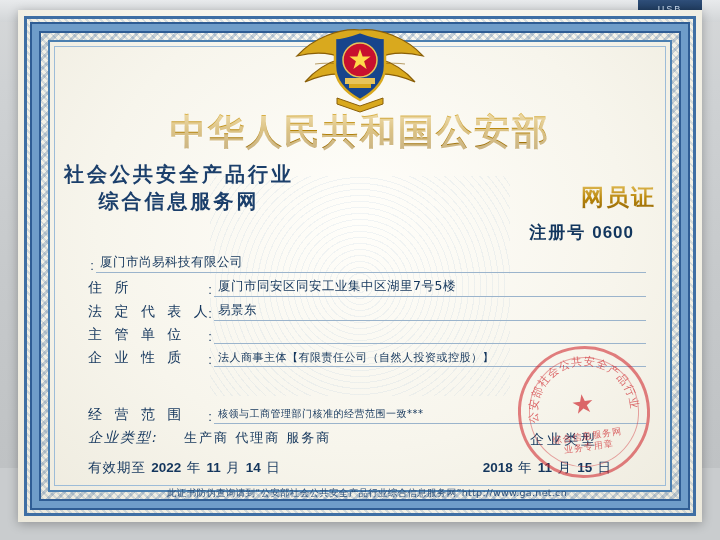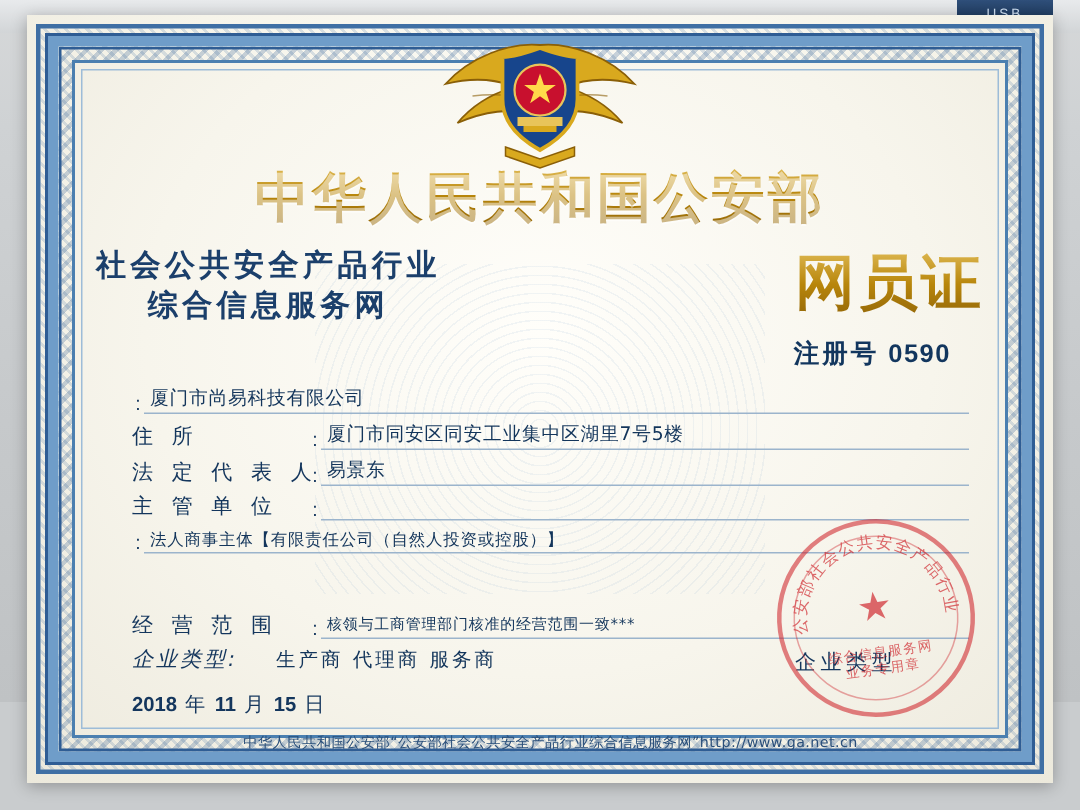--- a/index.html
+++ b/index.html
@@ -110,7 +110,7 @@
   .big-right{
     font-family:"DejaVu Sans", sans-serif;
     font-weight:bold;
-    font-size:40px;
+    font-size:23px;
     letter-spacing:2px;
     color:#b8860b;
     background:linear-gradient(180deg,#e7c463 0%,#b8860b 50%,#8a5f08 100%);

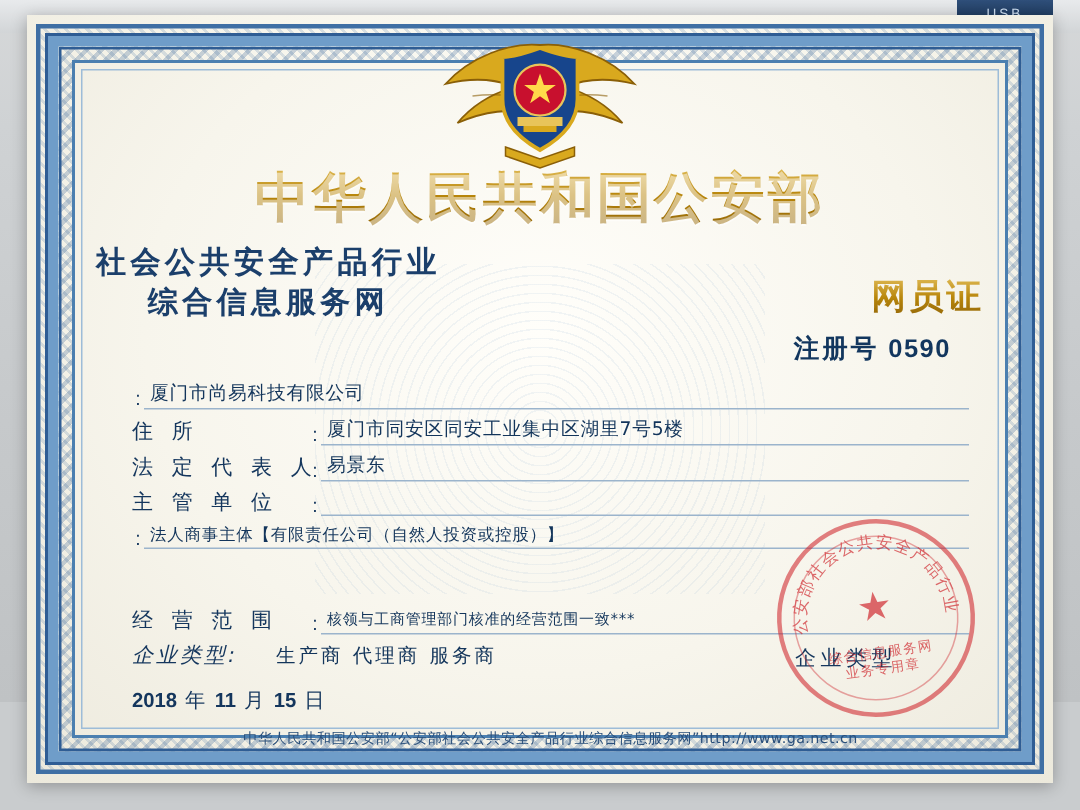--- a/index.html
+++ b/index.html
@@ -288,7 +288,7 @@
       </div>
 
       <div class="regno">
-        <span>注册号</span><span class="num">0590</span>
+        <span>注册号</span><span class="num">0600</span>
       </div>
 
       <div class="fields">

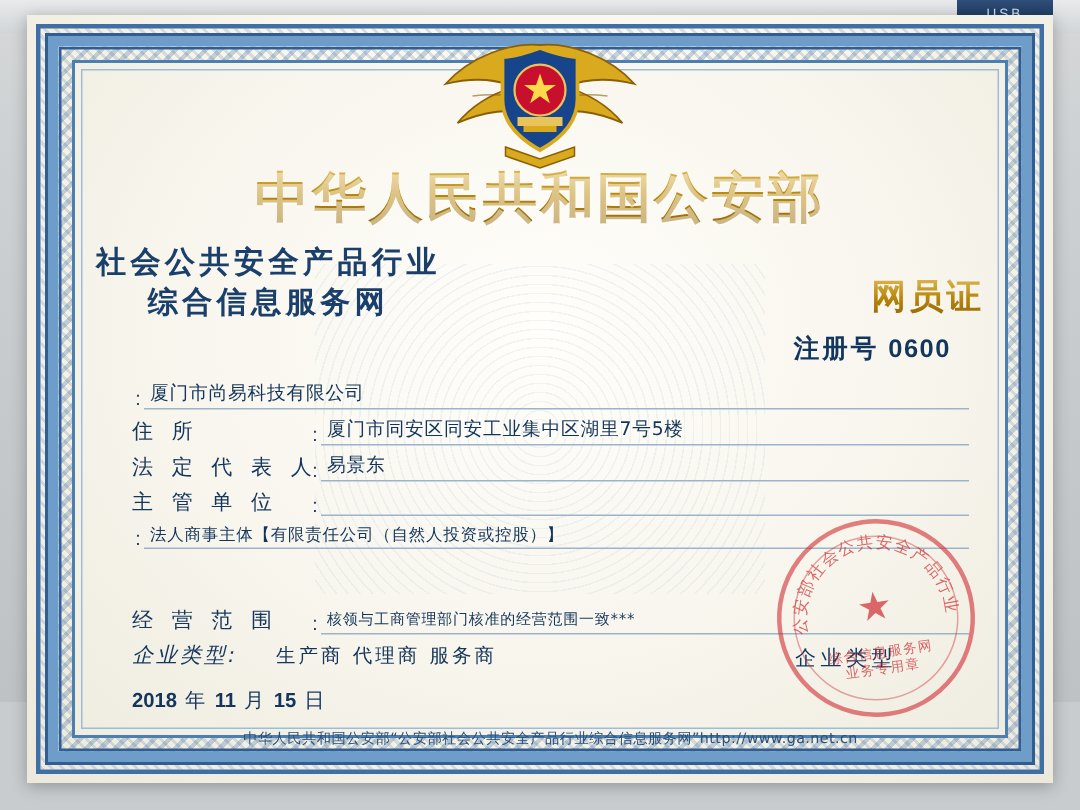--- a/index.html
+++ b/index.html
@@ -317,6 +317,7 @@
         </div>
 
         <div class="field">
+          <div class="f-label">企 业 性 质</div>
           <div class="f-colon">:</div>
           <div class="f-value small">法人商事主体【有限责任公司（自然人投资或控股）】</div>
         </div>

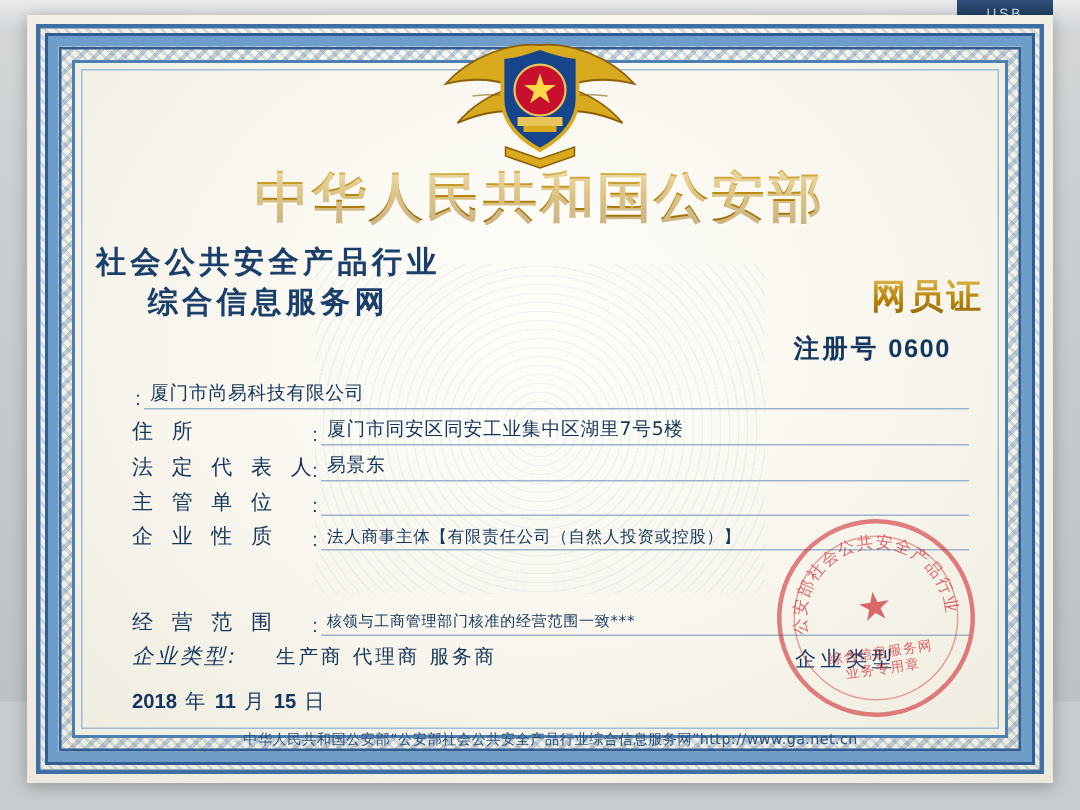--- a/index.html
+++ b/index.html
@@ -338,6 +338,15 @@
         <div class="issuer">企业类型</div>
 
         <div class="row-dates">
+          <div class="date-left">
+            <span>有效期至</span>
+            <span class="num">2022</span>
+            <span>年</span>
+            <span class="num">11</span>
+            <span>月</span>
+            <span class="num">14</span>
+            <span>日</span>
+          </div>
           <div class="date-right">
             <span class="num">2018</span>
             <span>年</span>

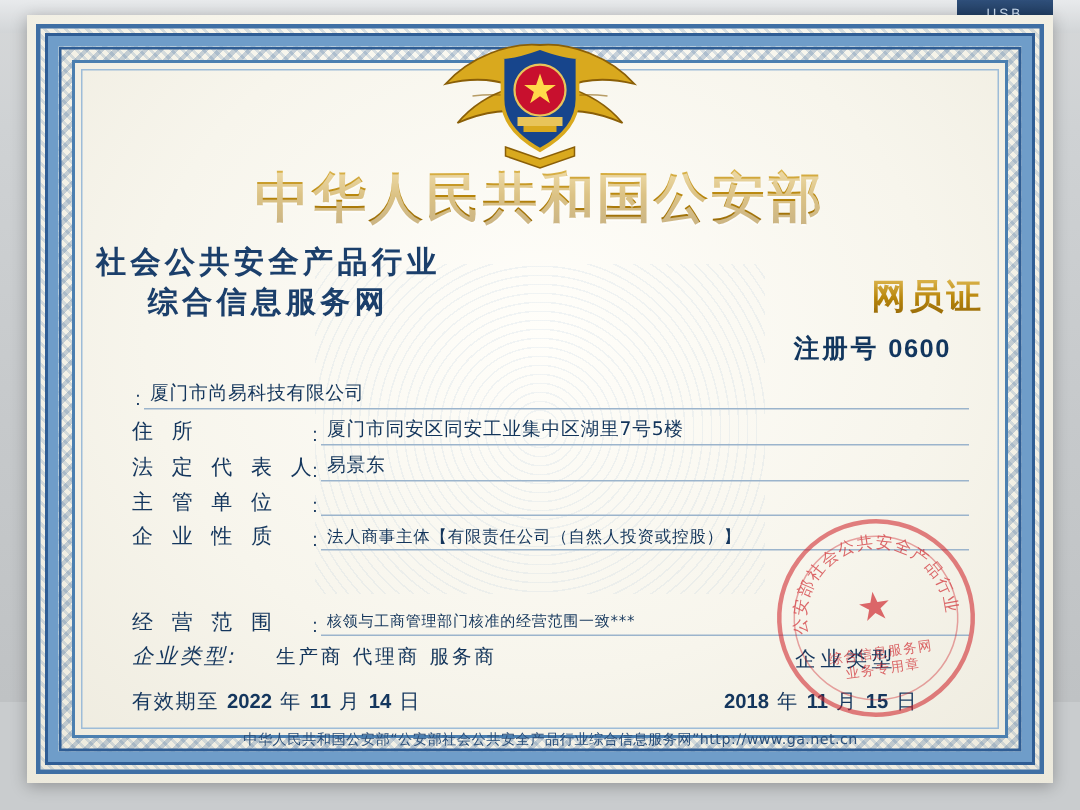--- a/index.html
+++ b/index.html
@@ -357,7 +357,7 @@
           </div>
         </div>
 
-        <div class="footnote">中华人民共和国公安部“公安部社会公共安全产品行业综合信息服务网”http://www.ga.net.cn</div>
+        <div class="footnote">此证书防伪查询请到“公安部社会公共安全产品行业综合信息服务网”http://www.ga.net.cn</div>
       </div>
     </div>
 

